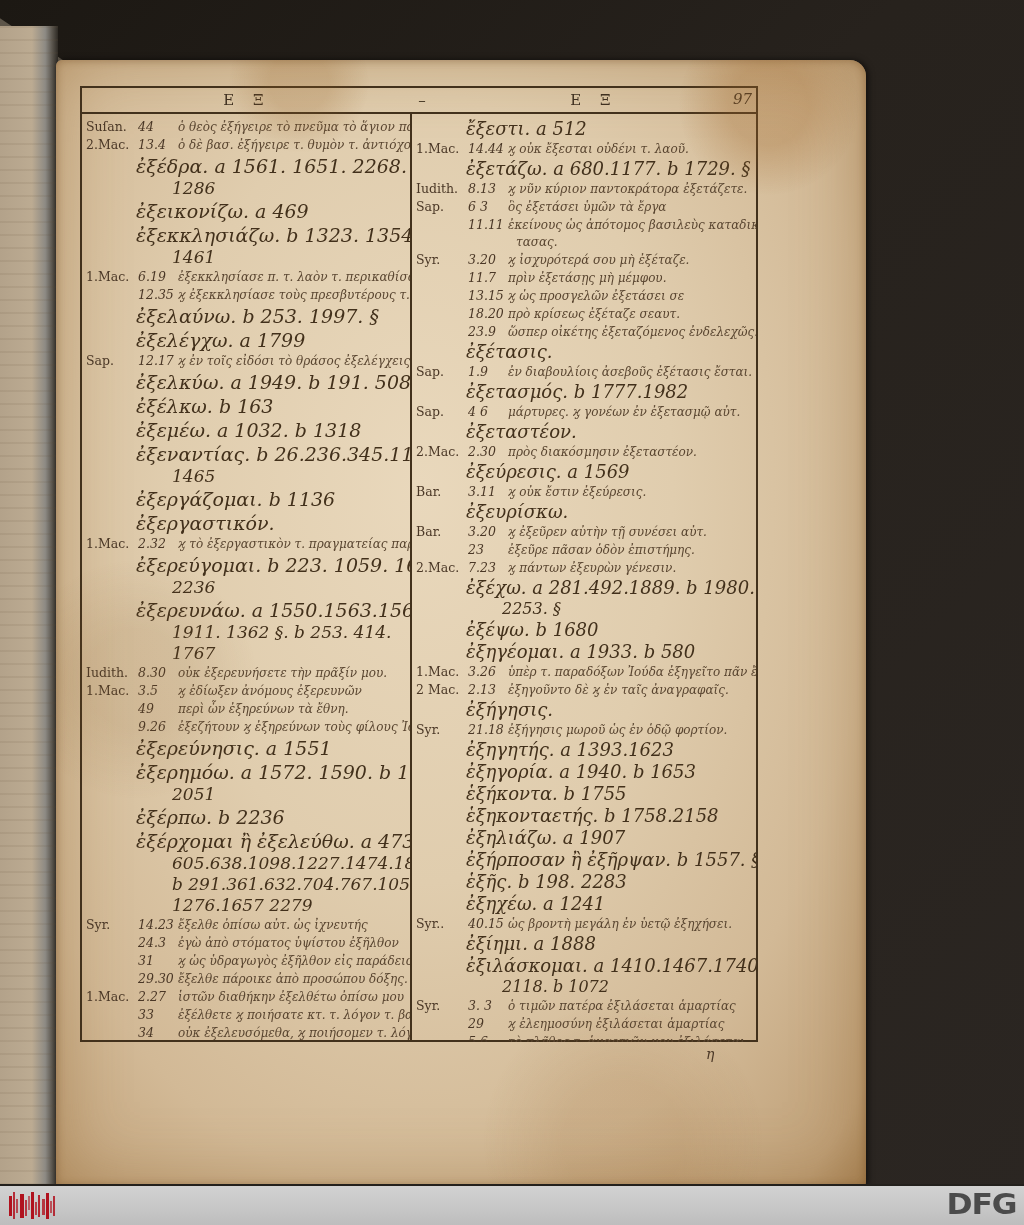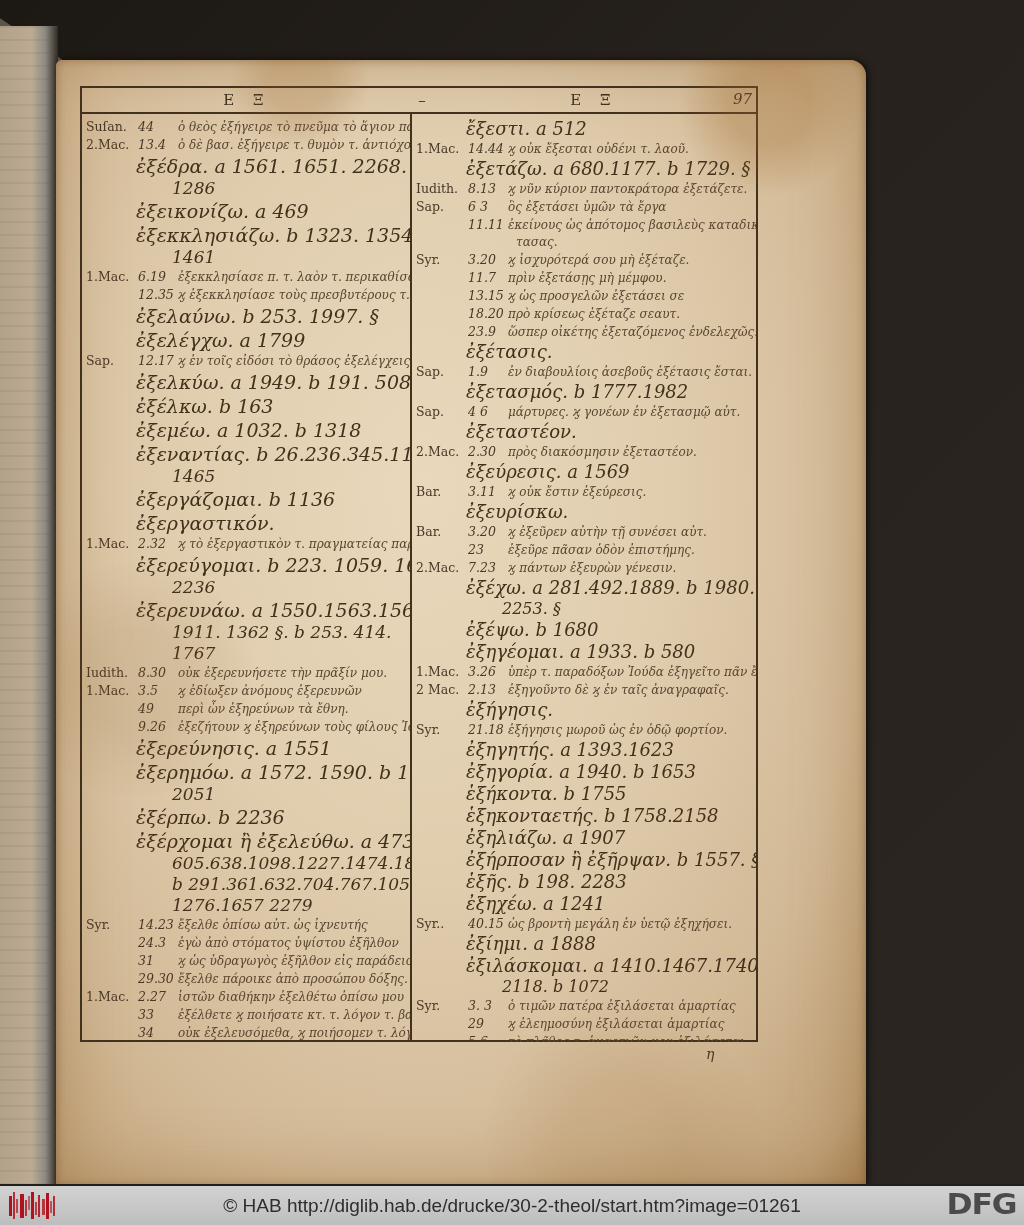--- a/index.html
+++ b/index.html
@@ -485,7 +485,6 @@
         <rect x="45" y="6" width="2" height="20" opacity=".85"></rect>
       </g>
     </svg>
-    <div class="copyright">© HAB http://diglib.hab.de/drucke/30-2-theol/start.htm?image=01261</div>
     <div class="dfg-logo">DFG</div>
   </div>
 

